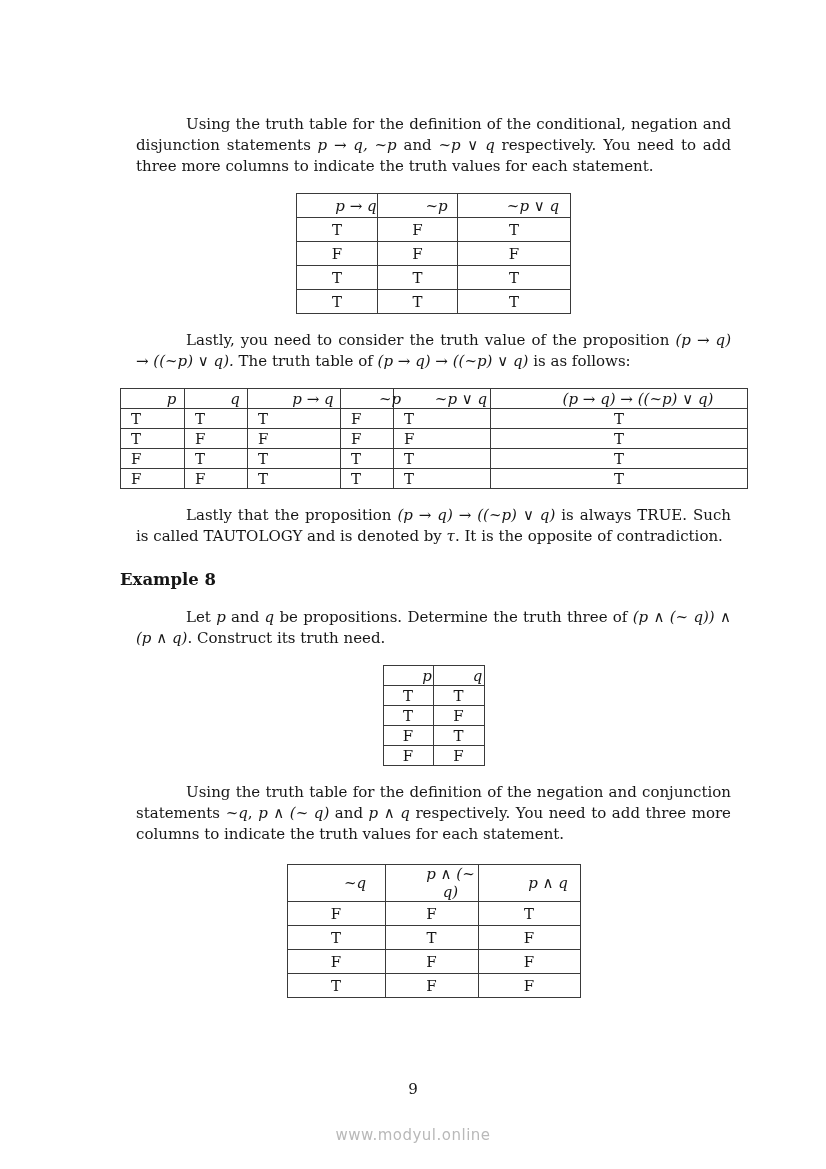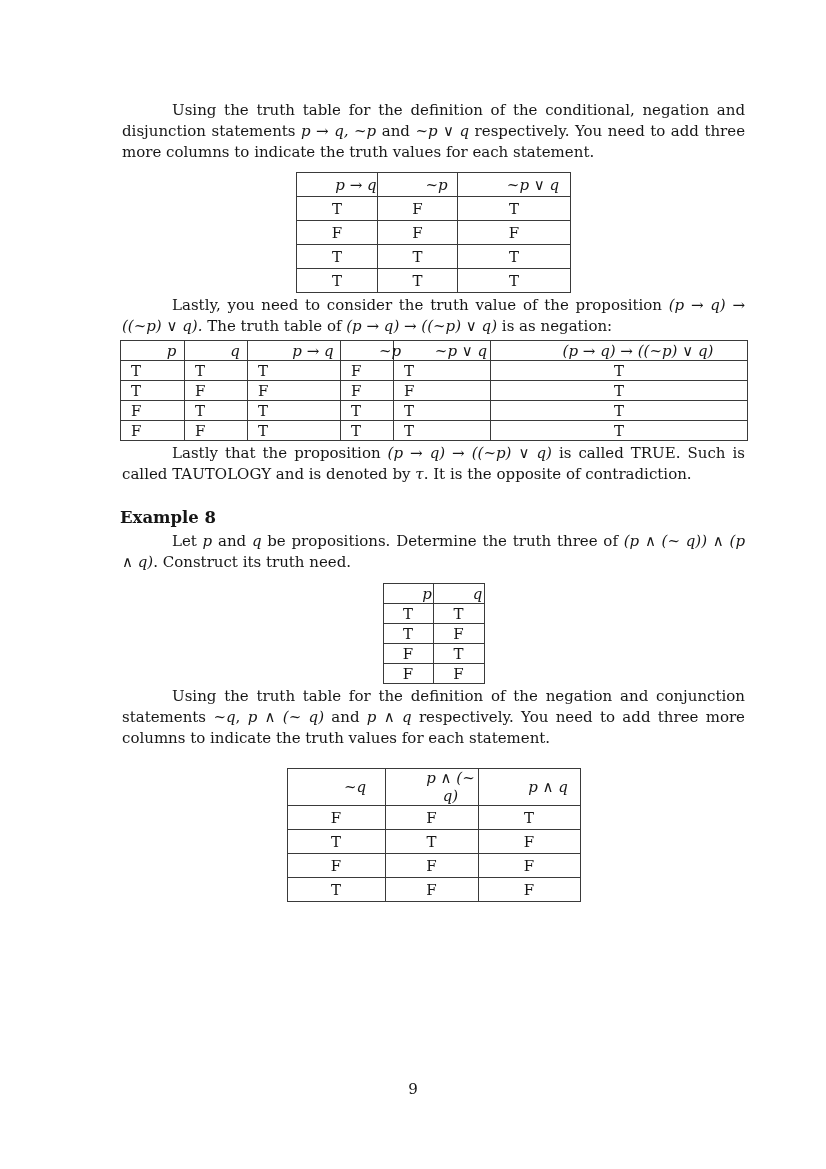--- a/index.html
+++ b/index.html
@@ -18,7 +18,7 @@
   .content { padding: 98px 79px 0 120px; }
 
   p.para {
-    margin: 2px;
+    margin: 16px;
     line-height: 21px;
     text-align: justify;
   }

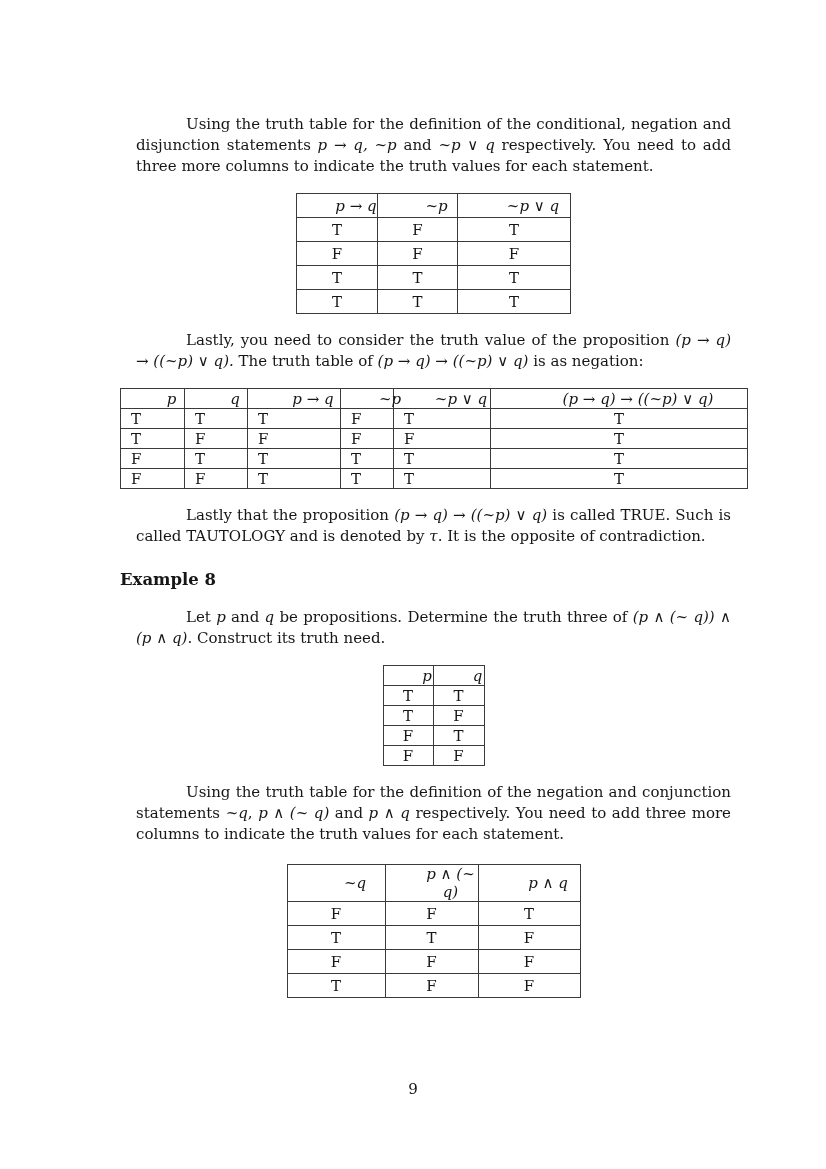--- a/index.html
+++ b/index.html
@@ -145,7 +145,7 @@
         </tbody>
       </table>
 
-    <p class="para indent p-lastly"><span>Lastly, you need to consider the truth value of the proposition </span><span class="math">(p → q) → ((~p) ∨ q).</span><span> The truth table of </span><span class="math">(p → q) → ((~p) ∨ q)</span><span> is as negation:</span></p>
+    <p class="para indent p-lastly"><span>Lastly, you need to consider the truth value of the proposition </span><span class="math">(p → q) → ((~p) ∨ q).</span><span> The truth table of </span><span class="math">(p → q) → ((~p) ∨ q)</span><span> is as follows:</span></p>
 
     <table class="t2">
         <thead>

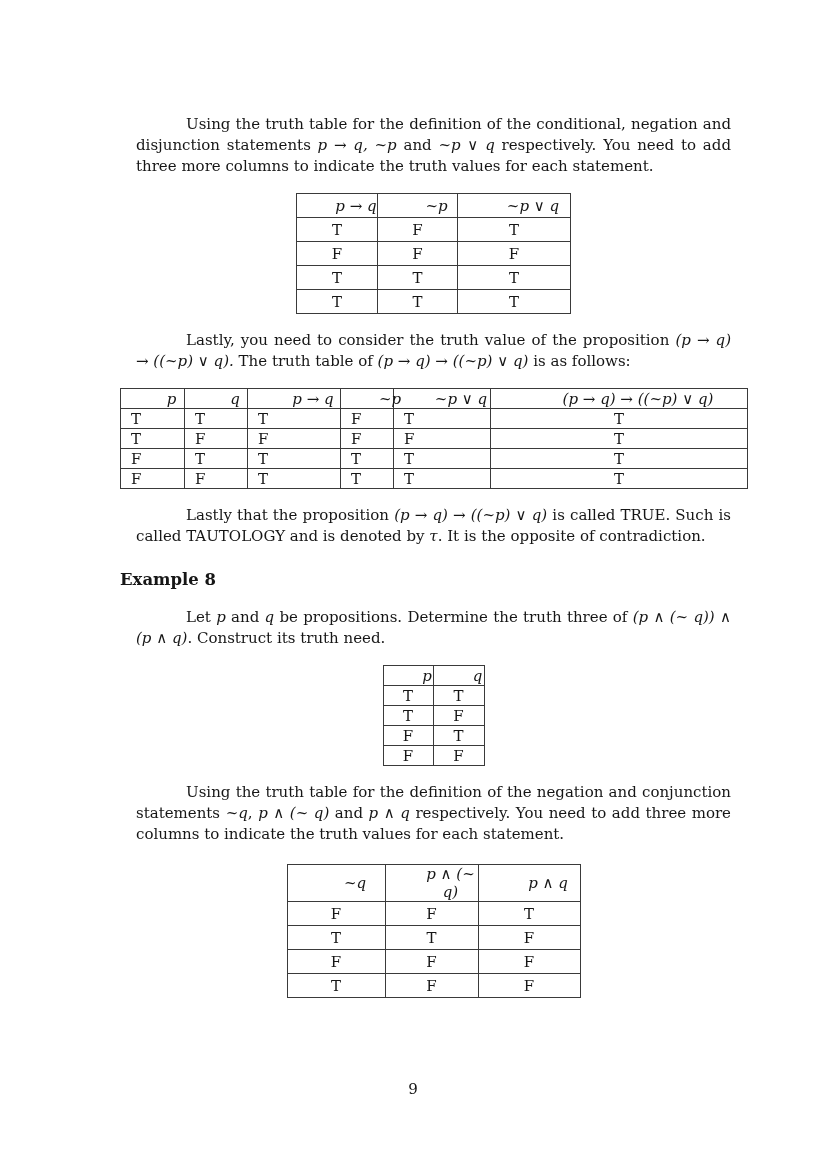--- a/index.html
+++ b/index.html
@@ -194,7 +194,7 @@
         </tbody>
       </table>
 
-    <p class="para indent p-notice"><span>Lastly that the proposition </span><span class="math">(p → q) → ((~p) ∨ q)</span><span> is called </span><span class="bold">TRUE</span><span>. Such is called </span><span class="bold">TAUTOLOGY</span><span> and is denoted by </span><span class="math">τ</span><span>. It is the opposite of contradiction.</span></p>
+    <p class="para indent p-notice"><span>Lastly that the proposition </span><span class="math">(p → q) → ((~p) ∨ q)</span><span> is always </span><span class="bold">TRUE</span><span>. Such is called </span><span class="bold">TAUTOLOGY</span><span> and is denoted by </span><span class="math">τ</span><span>. It is the opposite of contradiction.</span></p>
 
     <h2 class="h-example">Example 8</h2>
 

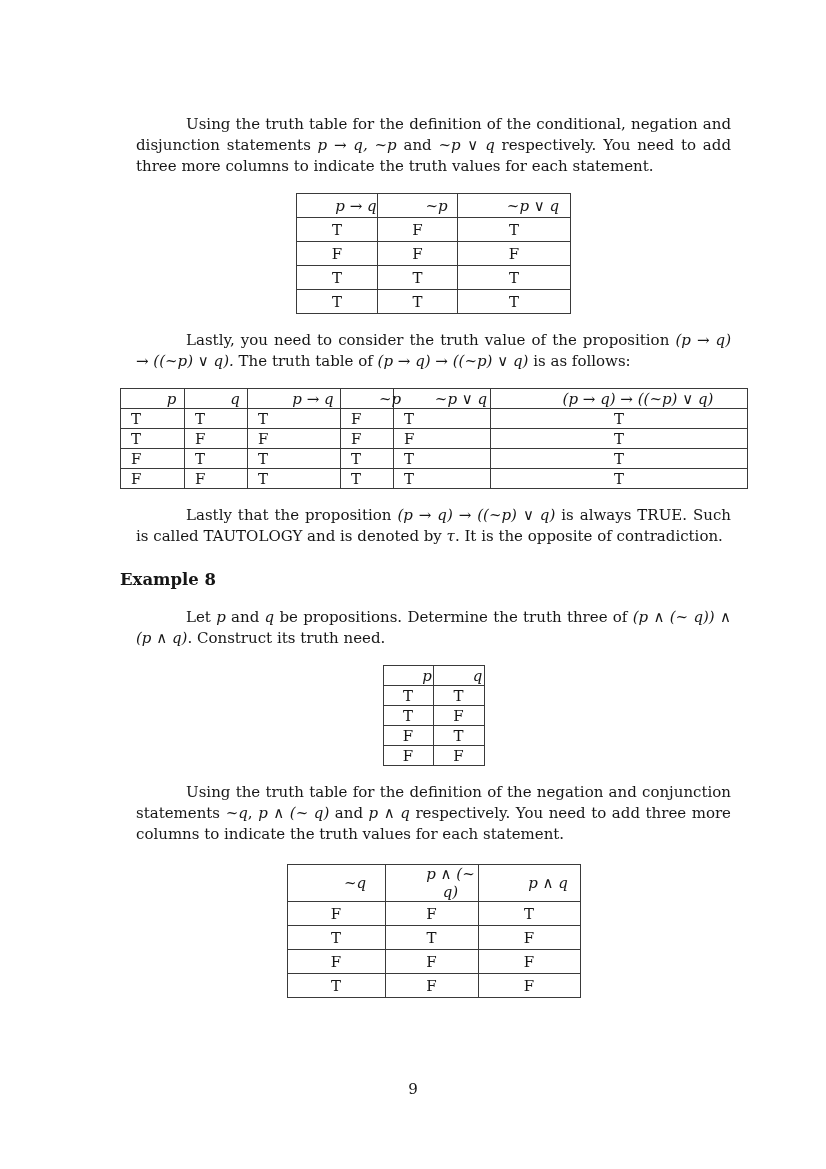--- a/index.html
+++ b/index.html
@@ -266,6 +266,7 @@
   </div>
 
   <div class="page-number">9</div>
+  <div class="watermark">www.modyul.online</div>
 </div>
 
 </body></html>

